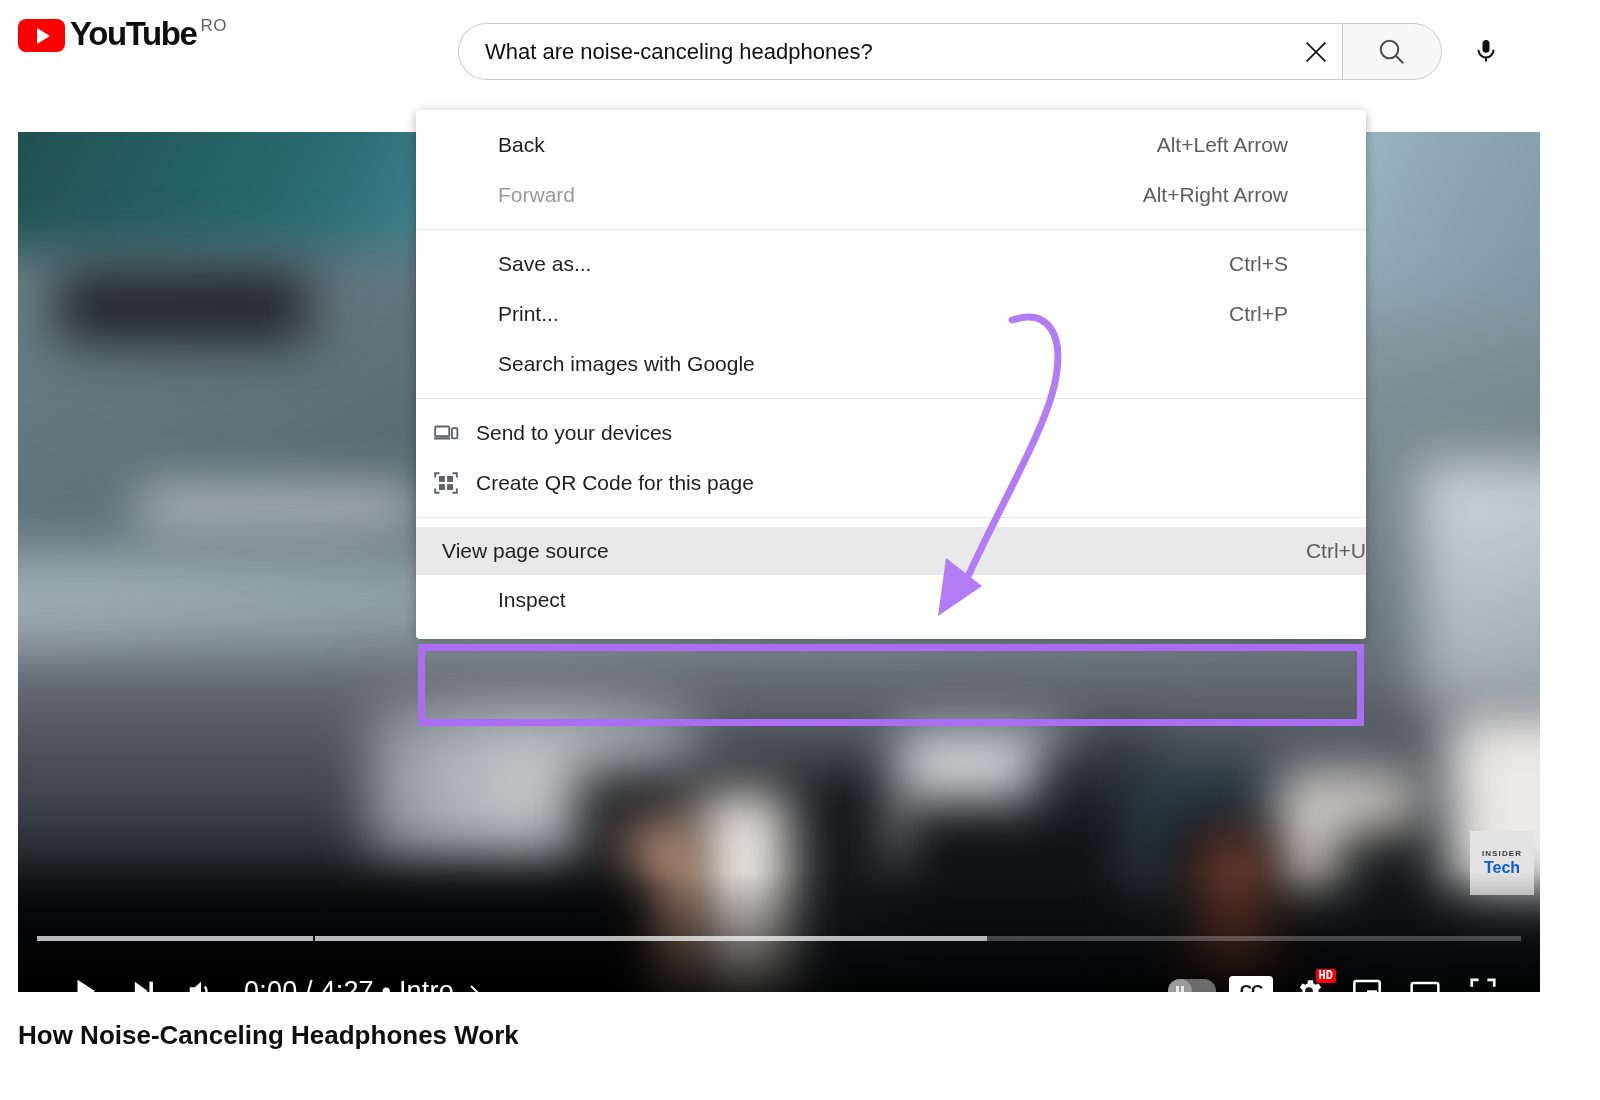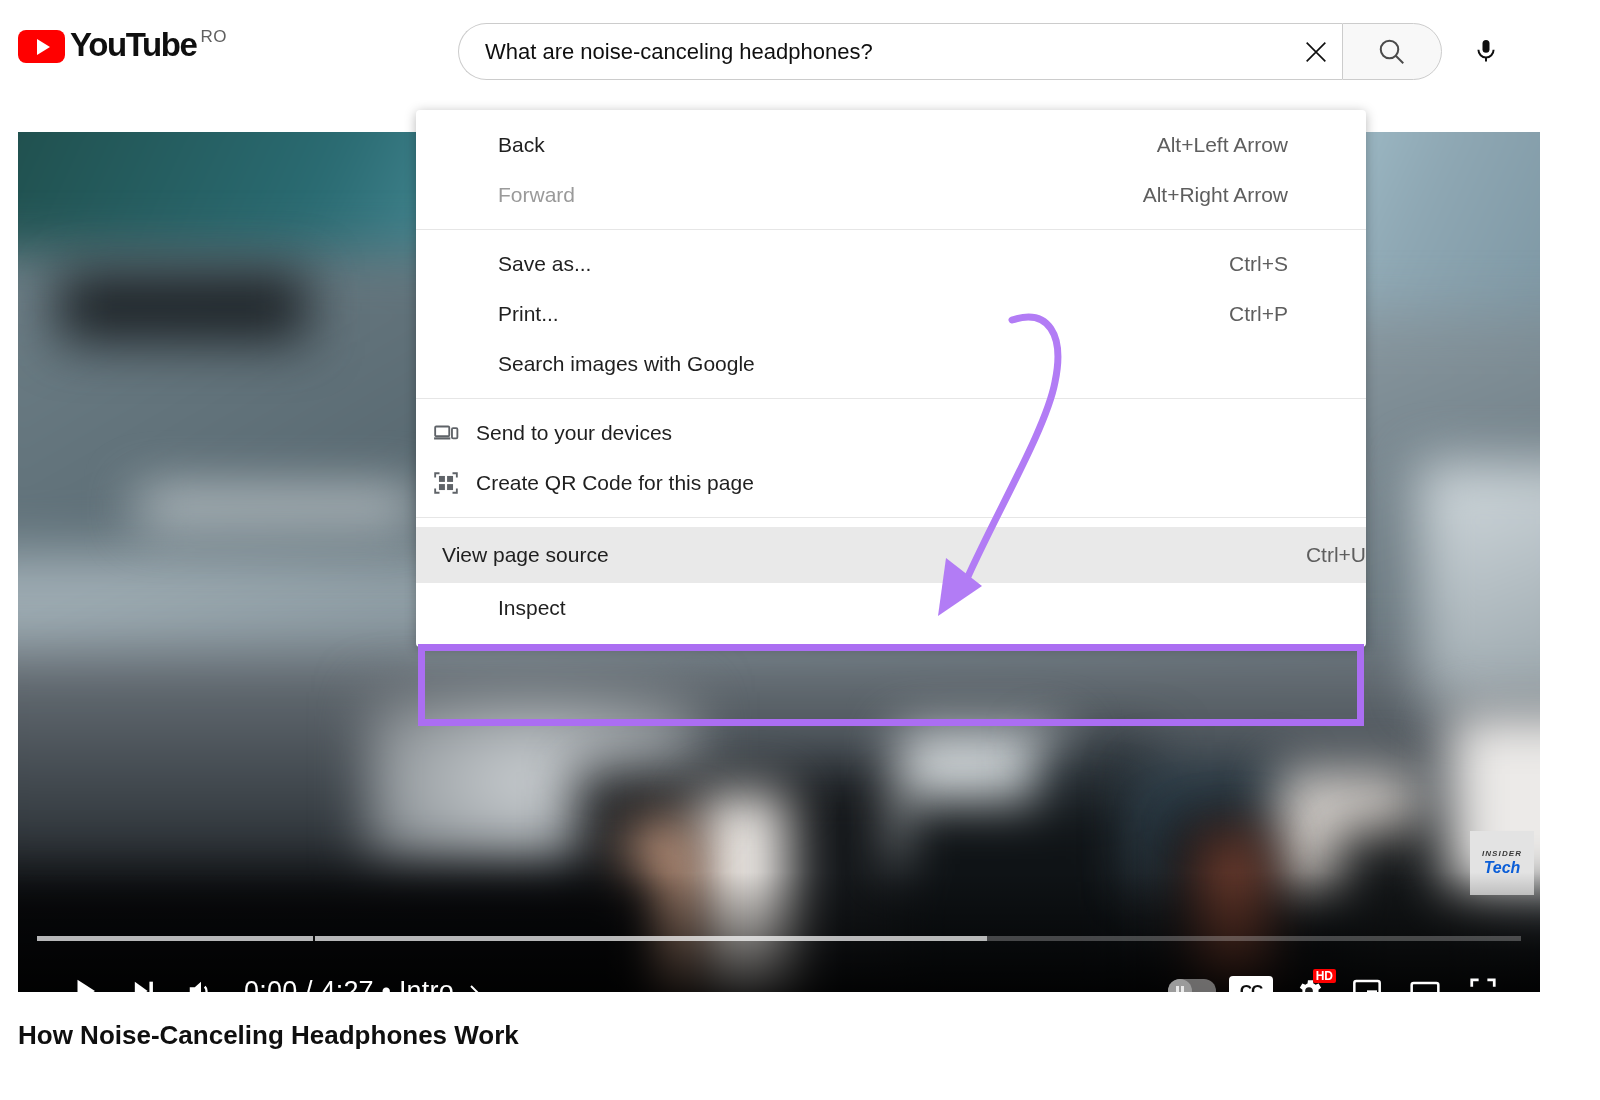--- a/index.html
+++ b/index.html
@@ -14,7 +14,7 @@
   
   .topbar { position:absolute; left:0; top:0; width:1600px; height:110px; background:#fff; }
 
-  .yt-logo { position:absolute; left:18px; top:26px; display:flex; align-items:flex-start;text-align:right; }
+  .yt-logo { position:absolute; left:18px; top:15px; display:flex; align-items:flex-start;text-align:right; }
   .yt-play-box { width:47px; height:33px; background:#ff0000; border-radius:8px;
     display:flex; align-items:center; justify-content:center; margin-top:4px;}
   .yt-play-tri { width:0; height:0; border-left:13px solid #fff;

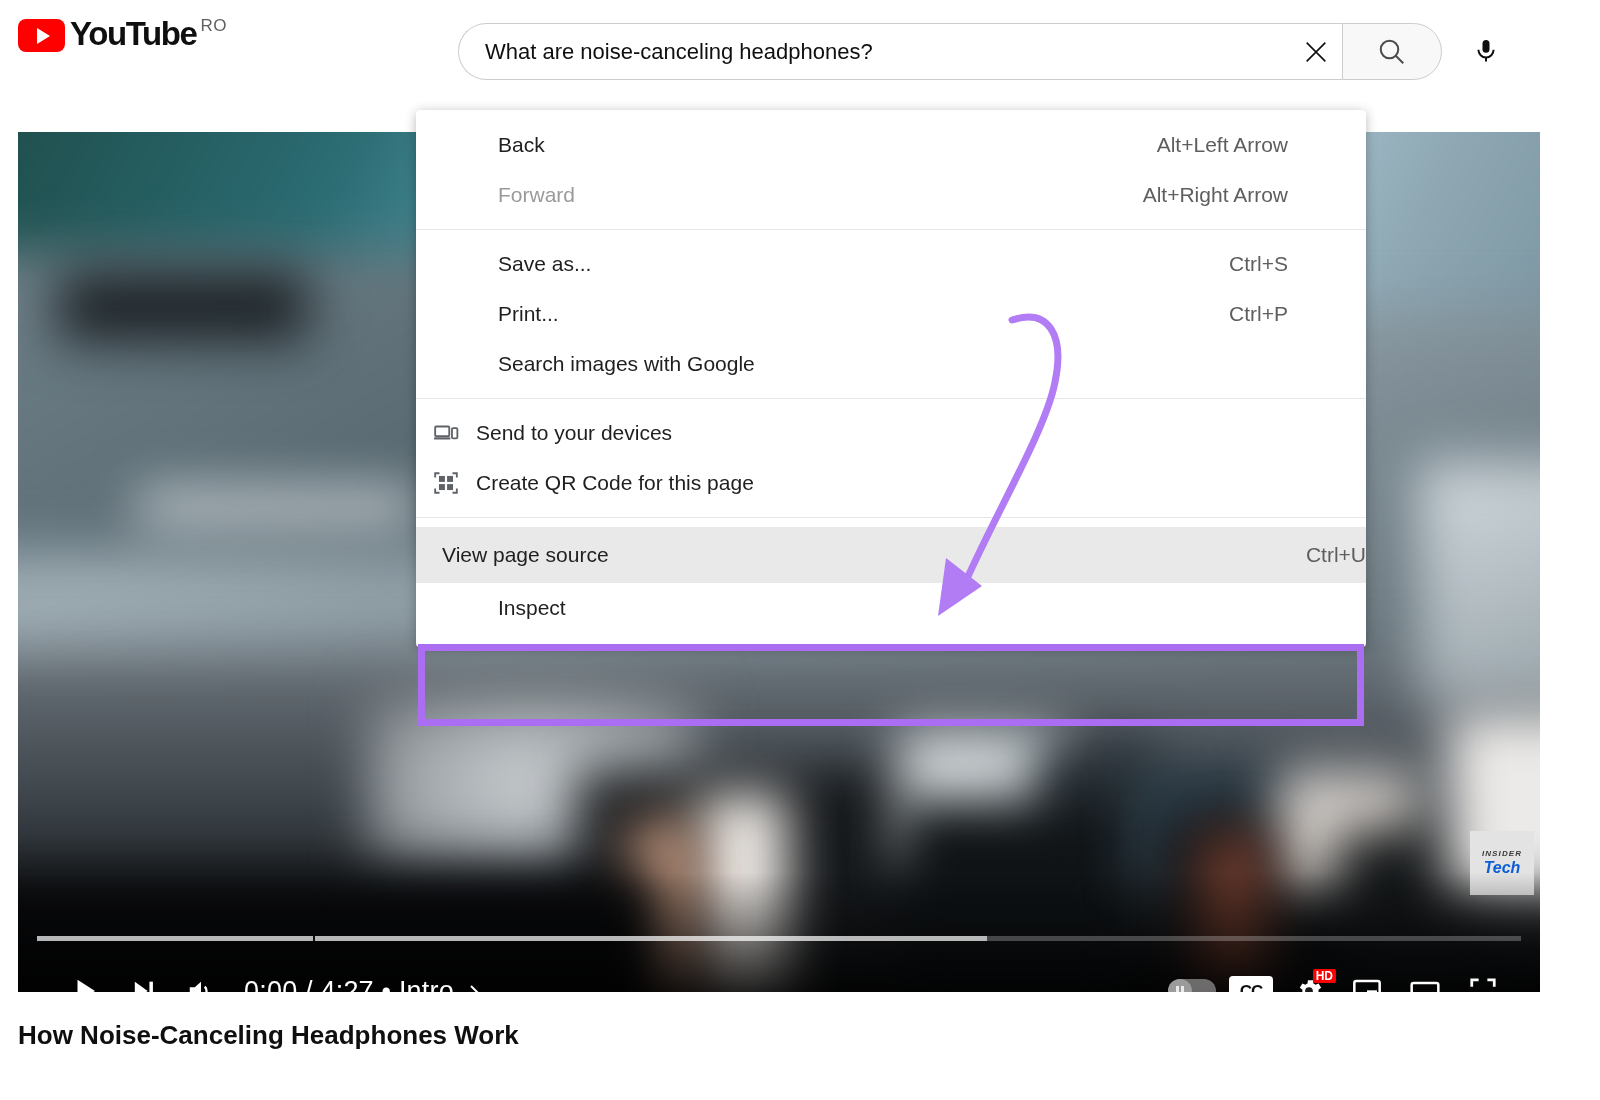--- a/index.html
+++ b/index.html
@@ -319,7 +319,7 @@
     <div class="msep"></div>
 
     <div>
-      <div class="mi noicon mi-highlight" style="height:56px;">
+      <div class="mi noicon mi-highlight" style="height:48px;">
         <div class="mi-label" style="margin-left:26px;">View page source</div>
         <div class="mi-accel" style="right:0;">Ctrl+U</div>
       </div>

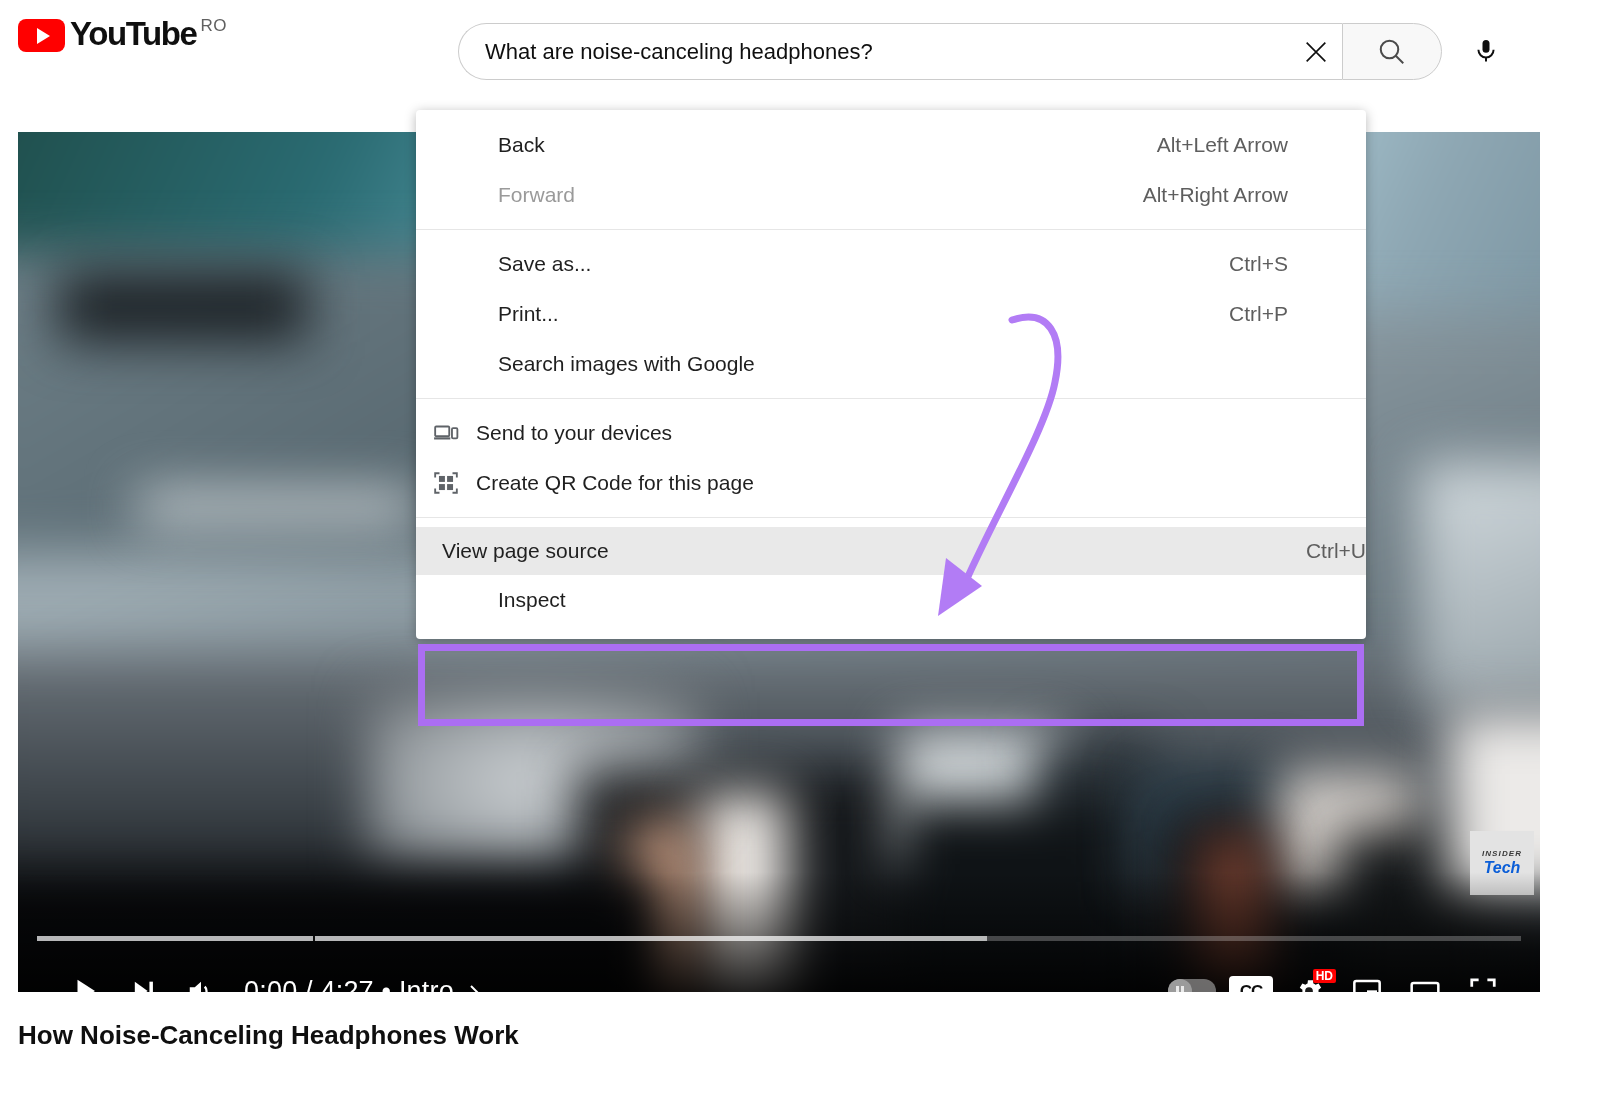--- a/index.html
+++ b/index.html
@@ -41,7 +41,7 @@
 
   .watermark { position:absolute; left:1452px; top:699px; width:64px; height:64px;
     background:#e3e3e3; display:flex; flex-direction:column; align-items:center;
-    justify-content:center; z-index:5;font-style:italic; }
+    justify-content:center; z-index:5; }
   .wm-1 { font-size:8px; color:#3a3a3a; letter-spacing:1.1px; font-weight:bold; }
   .wm-2 { font-size:16px; color:#0b5ed7; font-weight:bold; margin-top:1px; }
 

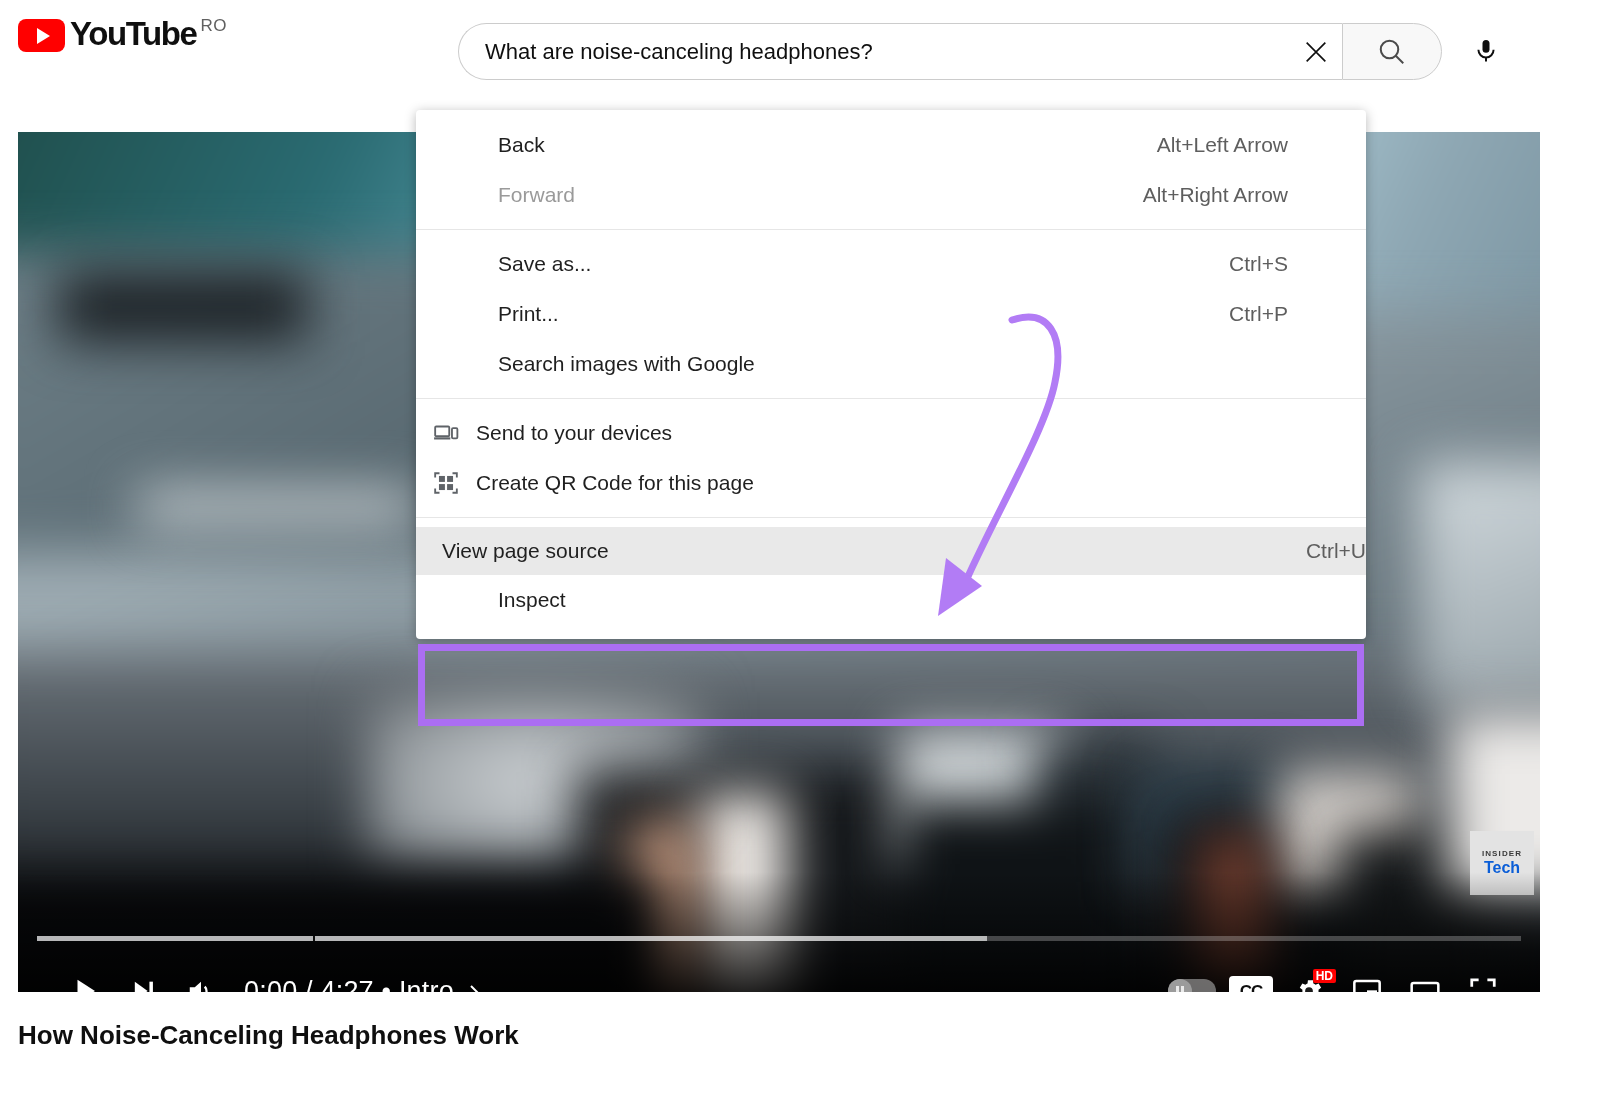--- a/index.html
+++ b/index.html
@@ -67,7 +67,7 @@
     display:flex; align-items:center; justify-content:center; }
   .cc-txt { font-size:17px; font-weight:bold; color:#0f0f0f; letter-spacing:-1px; line-height:17px;}
   .hd-badge { position:absolute; right:2px; top:7px; background:#ff0000; color:#fff;
-    font-size:12px; font-weight:bold; padding:0 3px; line-height:14px; border-radius:2px;}
+    font-size:12px; font-weight:bold; padding:0 3px; line-height:14px; border-radius:2px;font-family:Liberation Mono, monospace;}
 
   
   .ctxmenu { position:absolute; left:416px; top:110px; width:950px;

